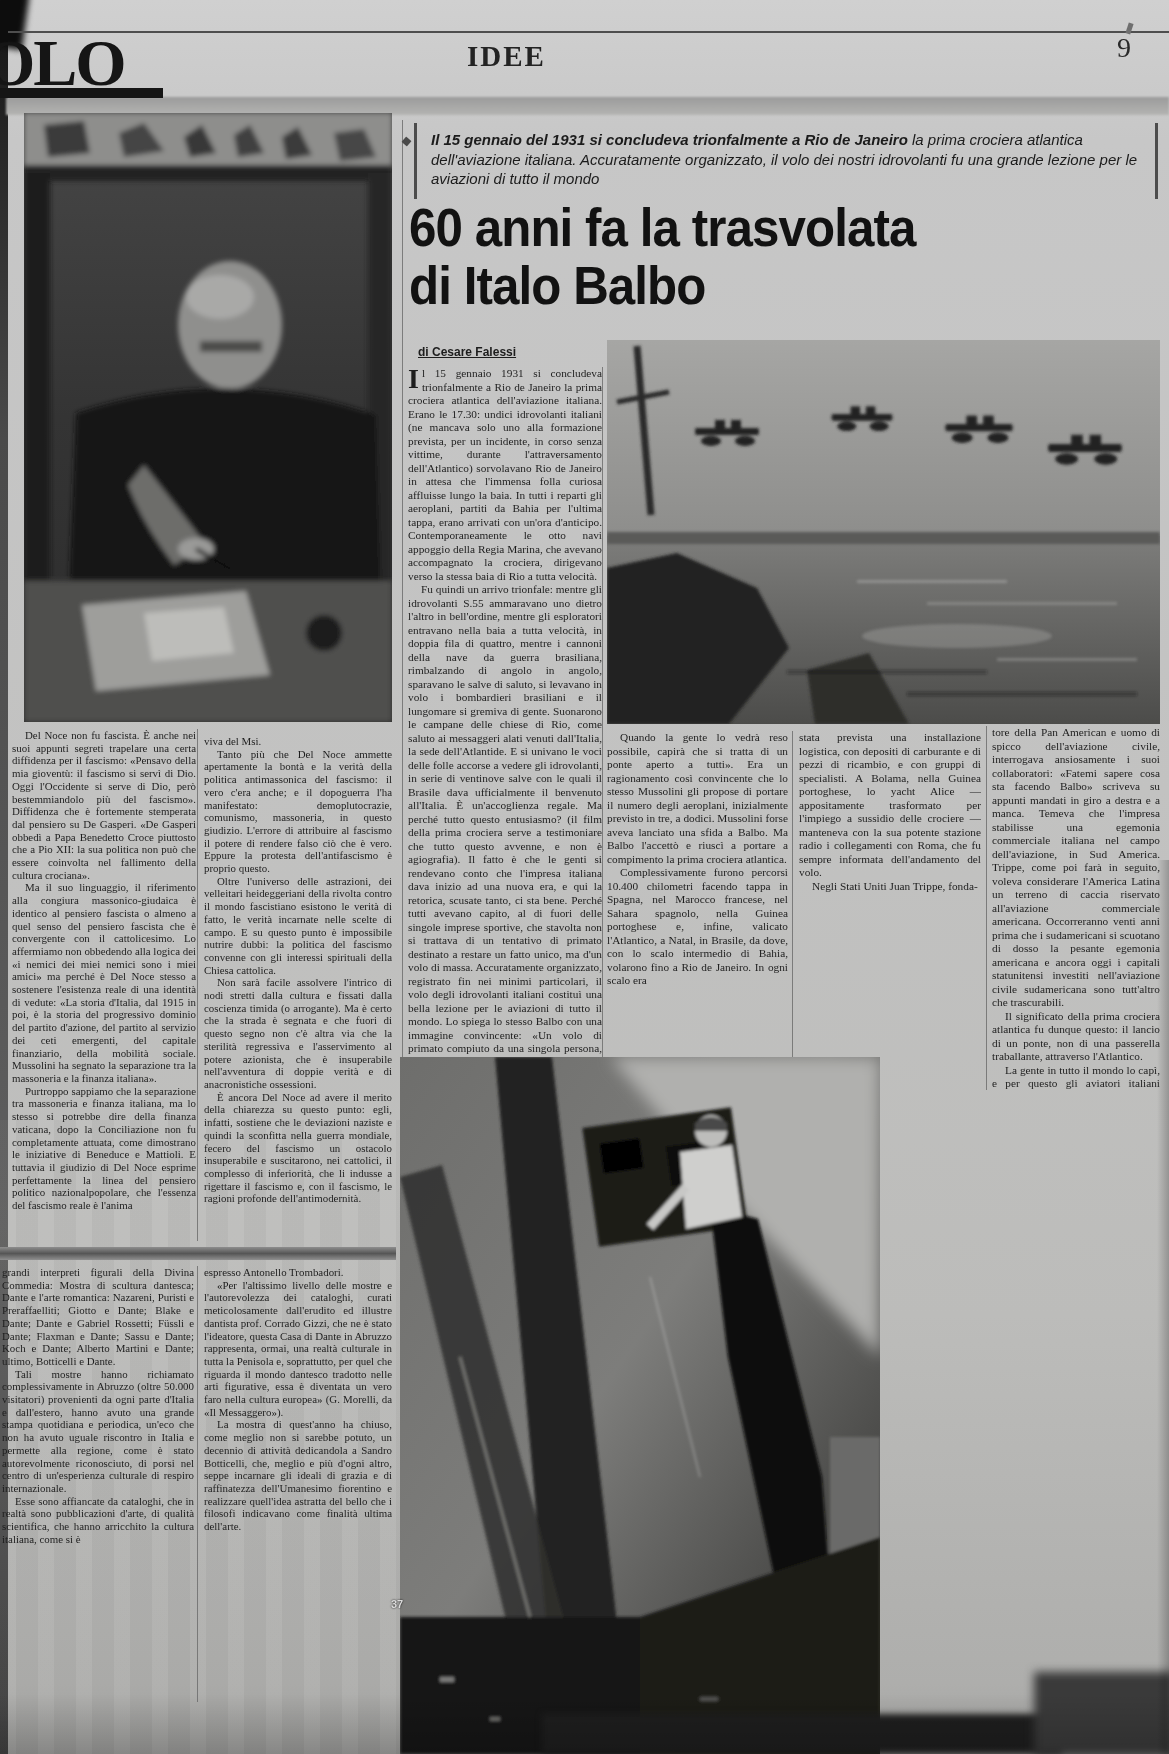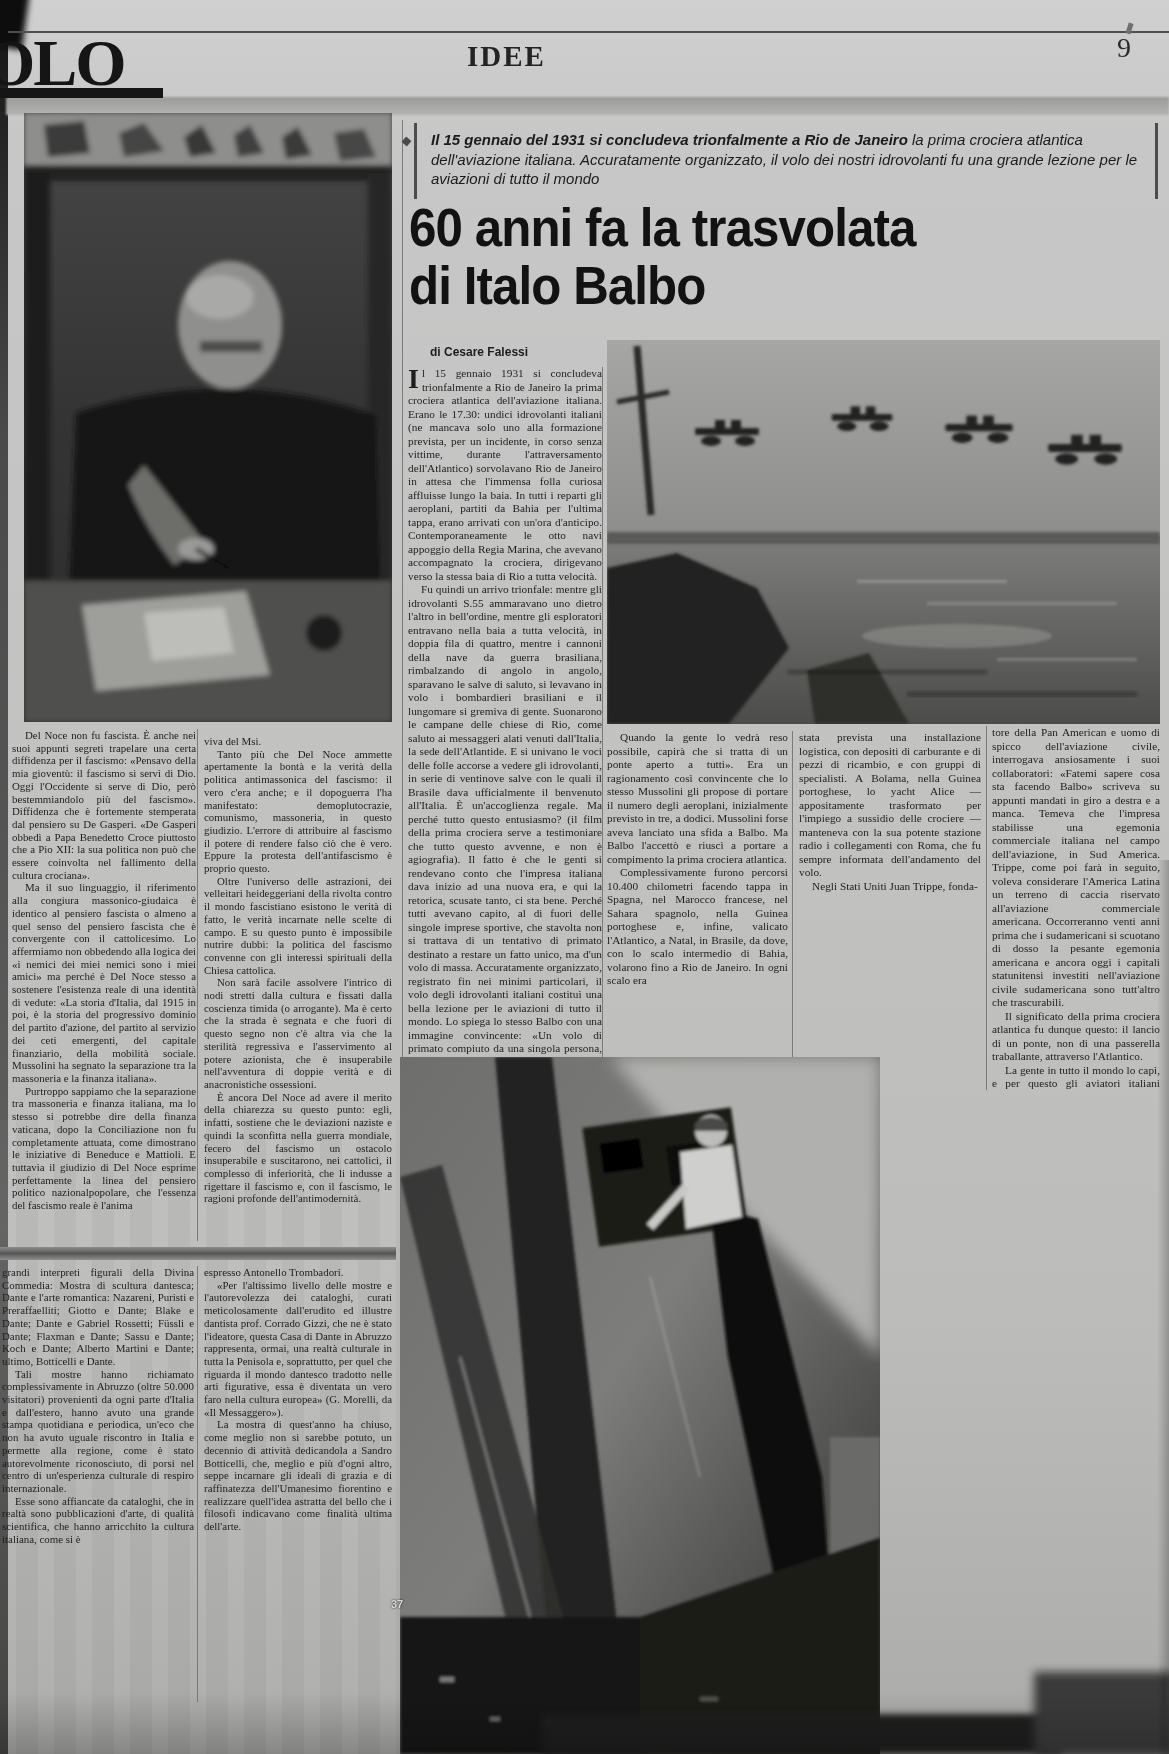--- a/index.html
+++ b/index.html
@@ -35,7 +35,7 @@
   
   .headline{left:409px;font-family:"Liberation Sans",sans-serif;font-weight:bold;color:#121212;
      font-size:53px;line-height:56px;letter-spacing:-1px;transform:scaleX(.93);transform-origin:left;white-space:nowrap;filter:blur(.45px);}
-  .byline{left:430px;top:346px;font:bold 12px/13px "Liberation Sans",sans-serif;color:#1d1d1d;filter:blur(.3px);}
+  .byline{left:418px;top:346px;font:bold 12px/13px "Liberation Sans",sans-serif;color:#1d1d1d;filter:blur(.3px);text-decoration:underline;}
   
   .col{text-align:justify;font:10.9px/12.7px "Liberation Serif",serif;color:#1e1e1e;overflow:hidden;
        filter:blur(.3px);-webkit-hyphens:auto;hyphens:auto;}

